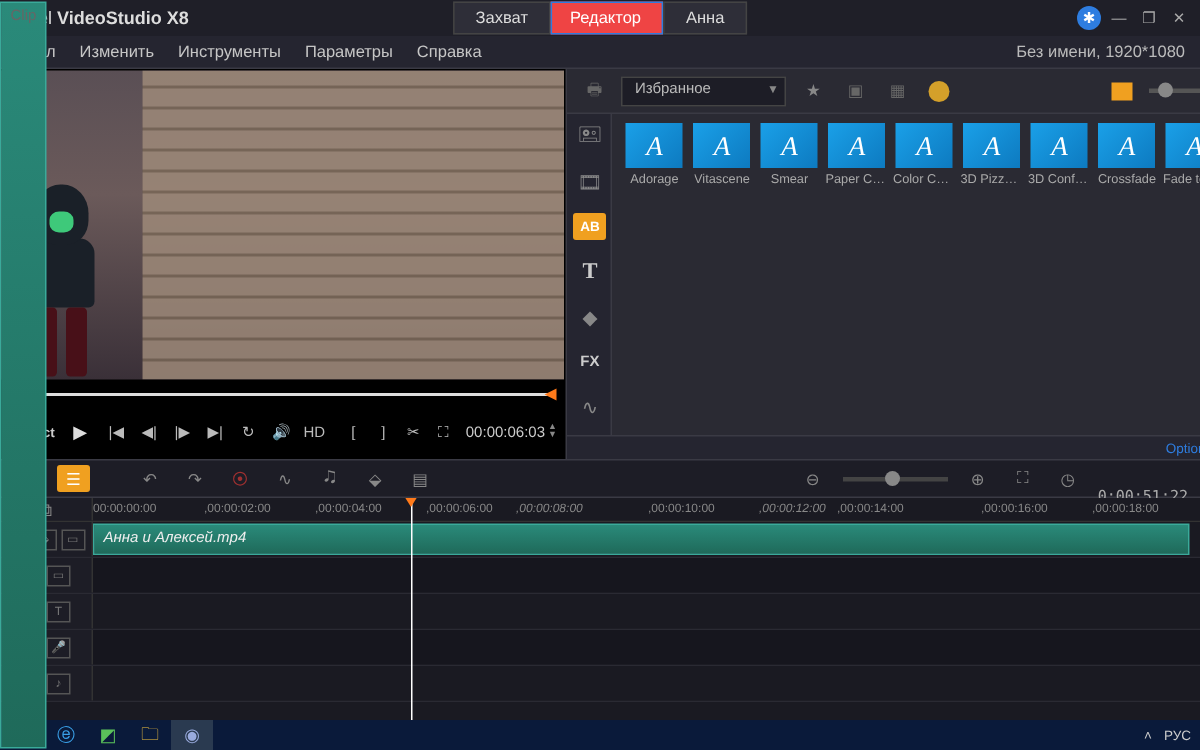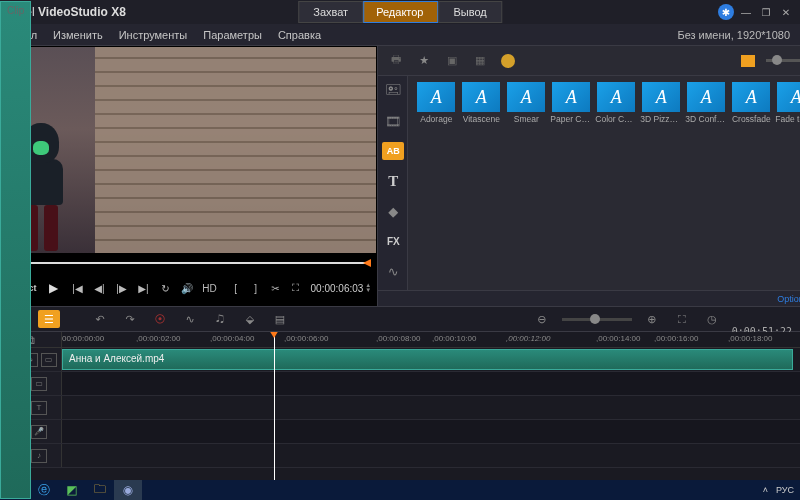--- a/index.html
+++ b/index.html
@@ -12,7 +12,7 @@
 .titlebar .logo b { font-weight: 600; }
 .titlebar .tabs { position: absolute; left: 50%; transform: translateX(-50%); display: flex; gap: 0; }
 .titlebar .tab { padding: 4px 14px; font-size: 11px; color: #ddd; background: #2e2e38; border: 1px solid #444; cursor: pointer; }
-.titlebar .tab.active { background: #a16207; color: #fff; border-color: #2e7de0; padding-left: 12px; }
+.titlebar .tab.active { background: #ef4444; color: #fff; border-color: #2e7de0; padding-left: 12px; }
 .titlebar .wincontrols { margin-left: auto; display: flex; align-items: center; gap: 4px; }
 .winbtn { width: 16px; height: 14px; color: #aaa; font-size: 10px; display:flex; align-items:center; justify-content:center; cursor:pointer; }
 .winbtn.badge { width: 16px; height: 16px; border-radius: 50%; background: #2e7de0; color:#fff; }

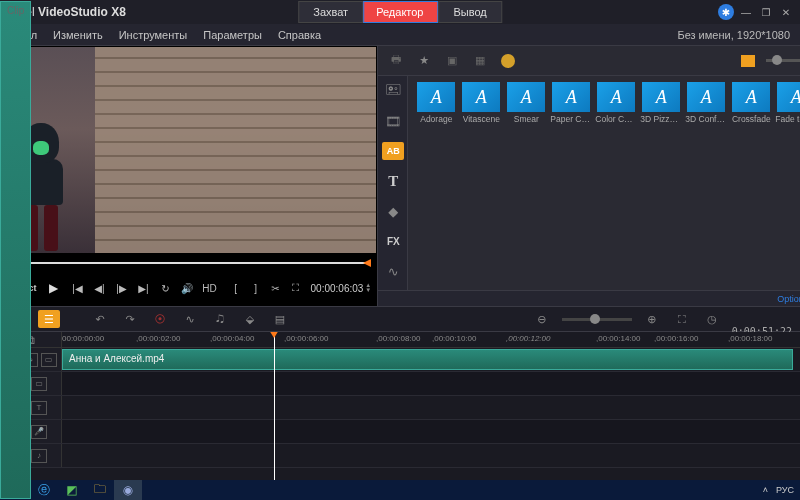--- a/index.html
+++ b/index.html
@@ -119,7 +119,7 @@
     <div class="tabs">
       <div class="tab">Захват</div>
       <div class="tab active">Редактор</div>
-      <div class="tab">Вывод</div>
+      <div class="tab">Анна</div>
     </div>
     <div class="wincontrols">
       <div class="winbtn badge">✱</div>

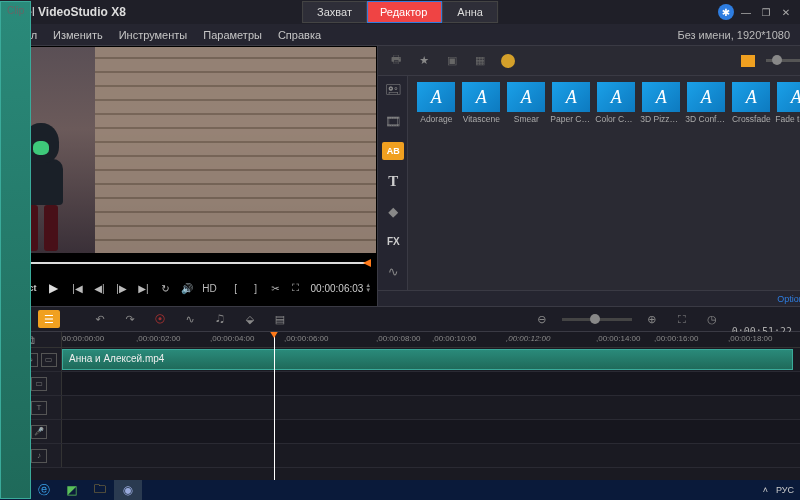--- a/index.html
+++ b/index.html
@@ -191,6 +191,7 @@
     <div class="library">
       <div class="lib-top">
         <div class="toolbtn">🖶</div>
+        <div class="dropdown">Избранное</div>
         <div class="toolbtn star">★</div>
         <div class="toolbtn">▣</div>
         <div class="toolbtn">▦</div>

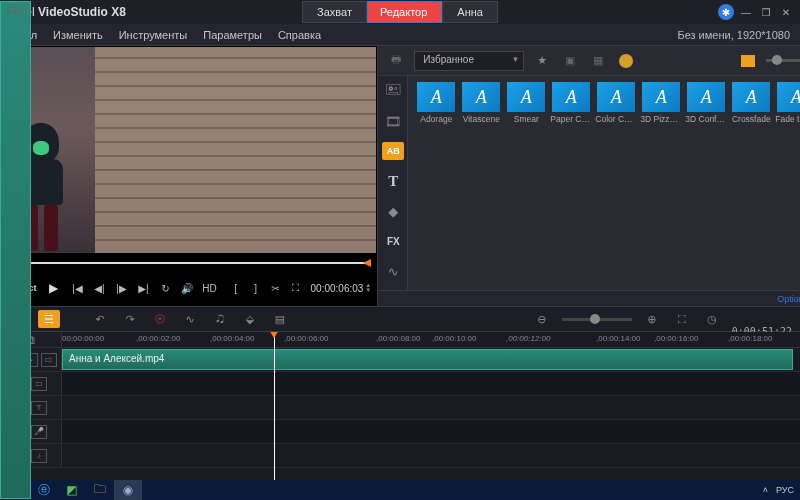--- a/index.html
+++ b/index.html
@@ -295,7 +295,7 @@
           <div class="tick" style="left: 74px;">,00:00:02:00</div>
           <div class="tick" style="left: 148px;">,00:00:04:00</div>
           <div class="tick" style="left: 222px;">,00:00:06:00</div>
-          <div class="tick" style="left: 314px;">,00:00:08:00</div>
+          <div class="tick" style="left: 282px; font-style: italic;">,00:00:08:00</div>
           <div class="tick" style="left: 370px;">,00:00:10:00</div>
           <div class="tick" style="left: 444px; font-style: italic;">,00:00:12:00</div>
           <div class="tick" style="left: 534px;">,00:00:14:00</div>

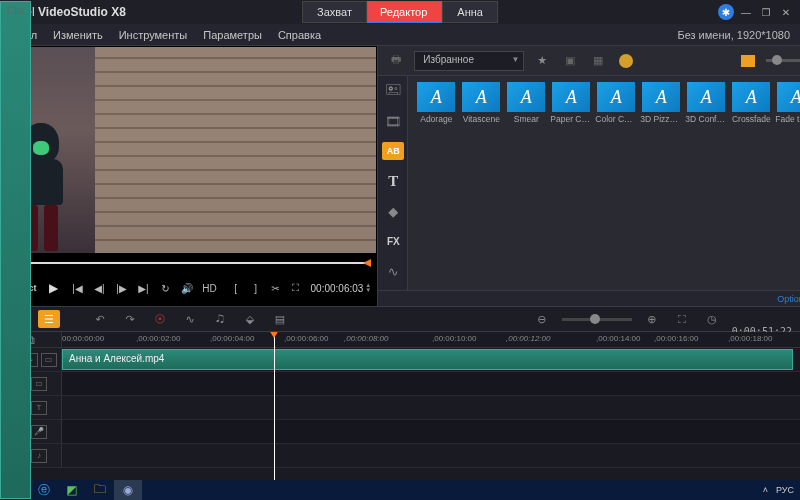--- a/index.html
+++ b/index.html
@@ -298,7 +298,7 @@
           <div class="tick" style="left: 282px; font-style: italic;">,00:00:08:00</div>
           <div class="tick" style="left: 370px;">,00:00:10:00</div>
           <div class="tick" style="left: 444px; font-style: italic;">,00:00:12:00</div>
-          <div class="tick" style="left: 534px;">,00:00:14:00</div>
+          <div class="tick" style="left: 496px;">,00:00:14:00</div>
           <div class="tick" style="left: 592px;">,00:00:16:00</div>
           <div class="tick" style="left: 666px;">,00:00:18:00</div>
         </div>

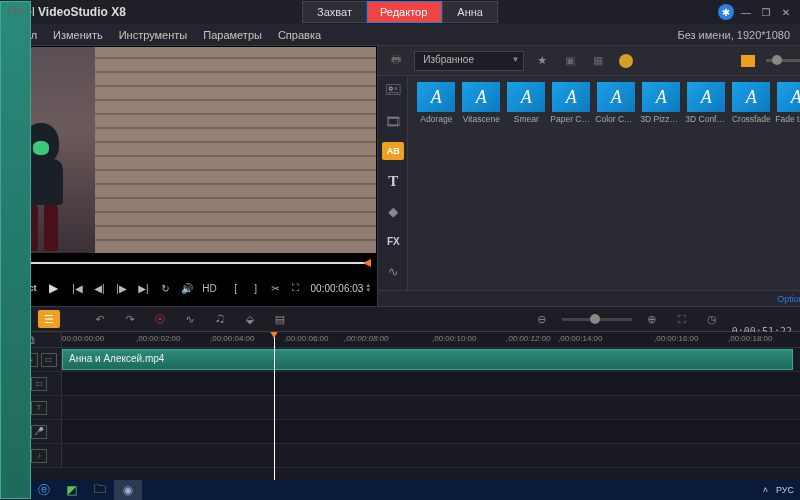--- a/index.html
+++ b/index.html
@@ -310,7 +310,7 @@
         <span class="trkicon">▭</span>
       </div>
       <div class="track-body">
-        <div class="clip" style="width:99%;">Анна и Алексей.mp4</div>
+        <div class="clip" style="width:99%;font-style:italic;">Анна и Алексей.mp4</div>
       </div>
     </div>
     <div class="track-row alt">

